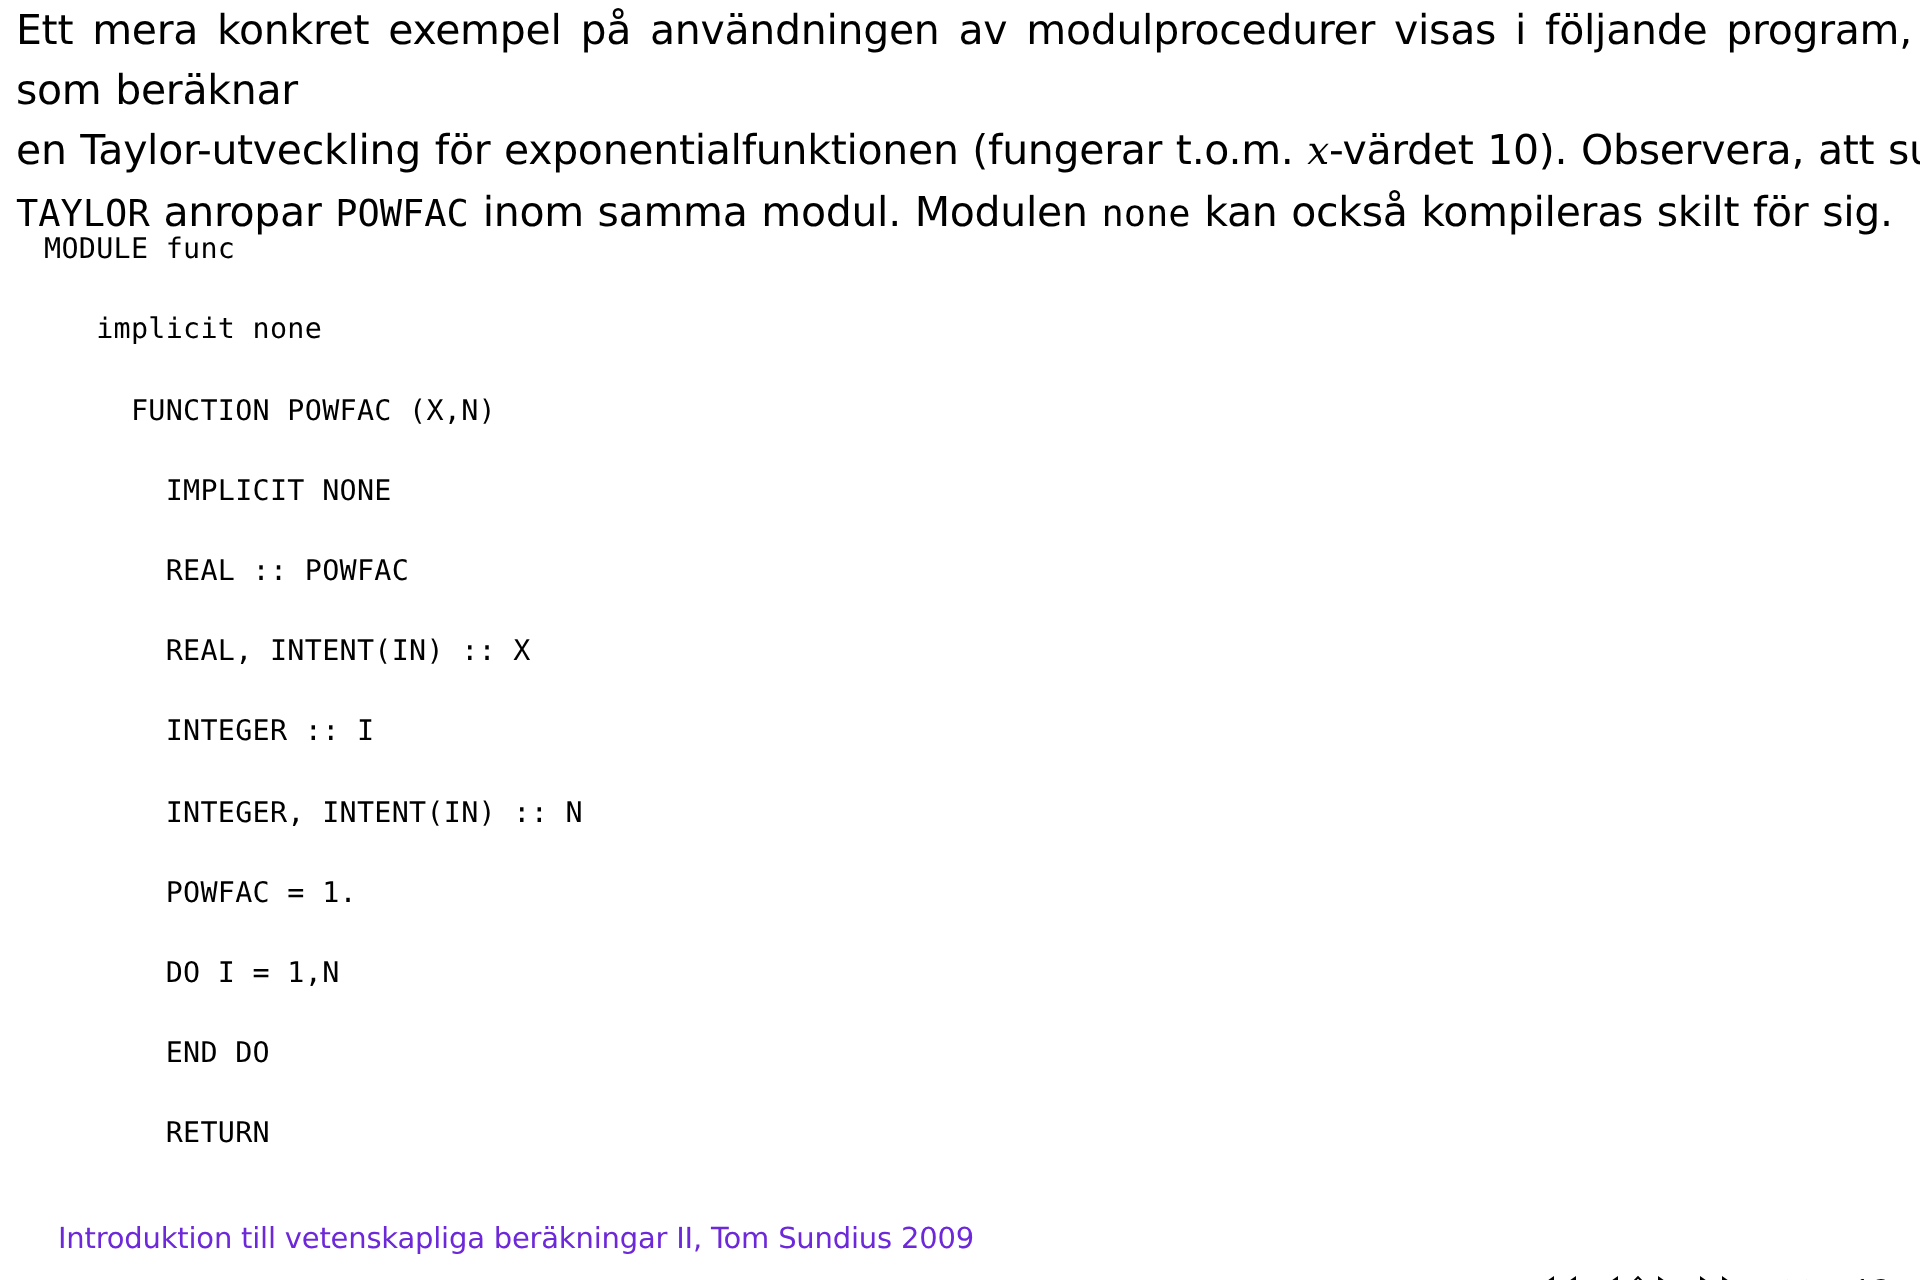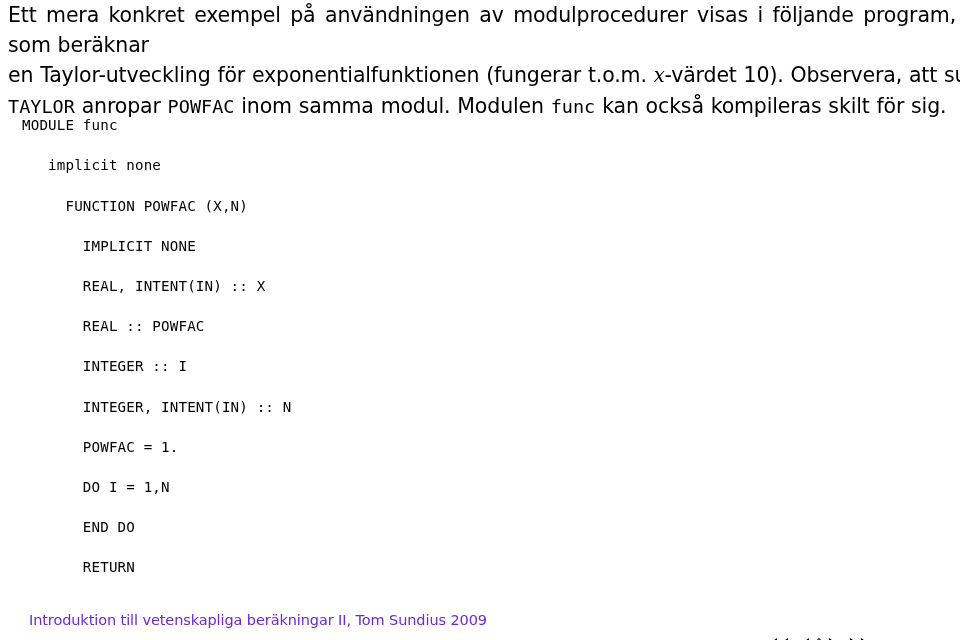--- a/index.html
+++ b/index.html
@@ -161,7 +161,7 @@
       <span>Ett mera konkret exempel på användningen av modulprocedurer visas i följande program, som beräknar</span>
     </span>
   <span class="line"><span>en Taylor-utveckling för exponentialfunktionen (fungerar t.o.m.</span><span>&nbsp;</span><span class="math-italic">x</span><span>-värdet 10). Observera, att subrutinen</span></span>
-  <span class="line"><span class="mono-inline">TAYLOR</span><span>&nbsp;</span><span>anropar</span><span>&nbsp;</span><span class="mono-inline">POWFAC</span><span>&nbsp;</span><span>inom samma modul. Modulen</span><span>&nbsp;</span><span class="mono-inline">func</span><span>&nbsp;</span><span>kan också kompileras skilt för sig.</span></span>
+  <span class="line"><span class="mono-inline">TAYLOR</span><span>&nbsp;</span><span>anropar</span><span>&nbsp;</span><span class="mono-inline">POWFAC</span><span>&nbsp;</span><span>inom samma modul. Modulen</span><span>&nbsp;</span><span class="mono-inline">none</span><span>&nbsp;</span><span>kan också kompileras skilt för sig.</span></span>
 </div>
 
 <pre id="code-listing"><span class="code-line">MODULE func</span>

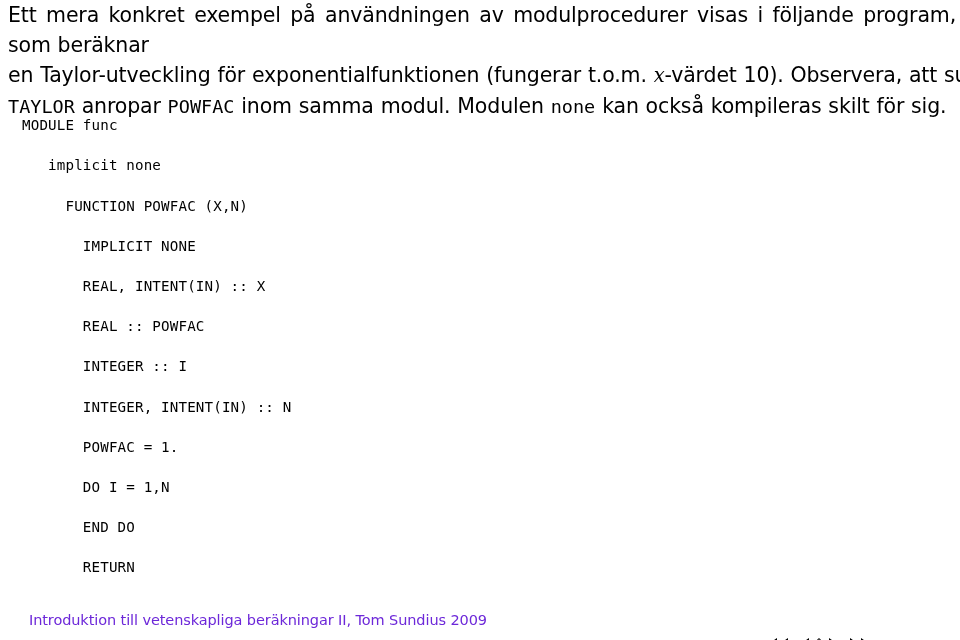--- a/index.html
+++ b/index.html
@@ -168,8 +168,8 @@
 <span class="code-line">   implicit none</span>
 <span class="code-line">     FUNCTION POWFAC (X,N)</span>
 <span class="code-line">       IMPLICIT NONE</span>
+<span class="code-line">       REAL :: POWFAC</span>
 <span class="code-line">       REAL, INTENT(IN) :: X</span>
-<span class="code-line">       REAL :: POWFAC</span>
 <span class="code-line">       INTEGER :: I</span>
 <span class="code-line">       INTEGER, INTENT(IN) :: N</span>
 <span class="code-line">       POWFAC = 1.</span>

